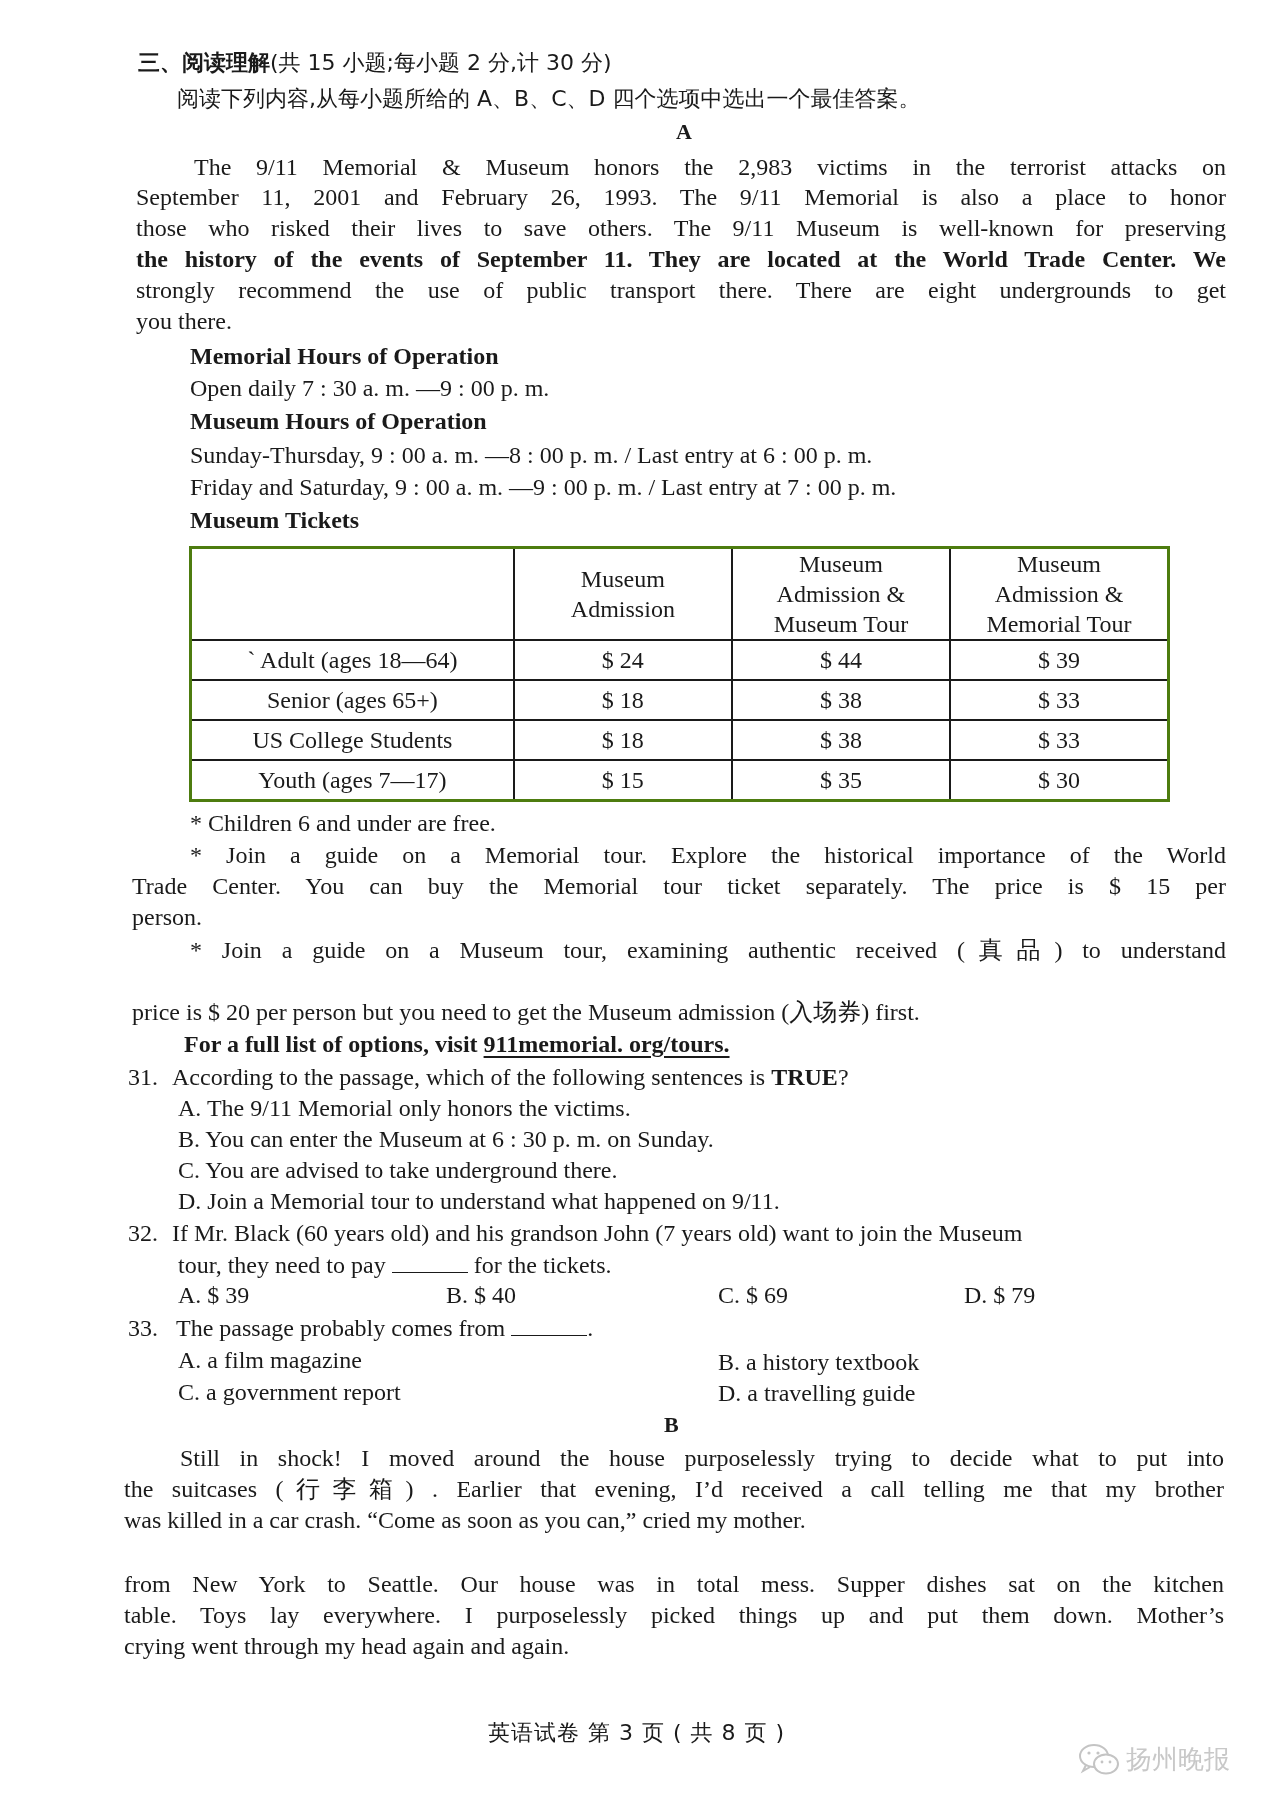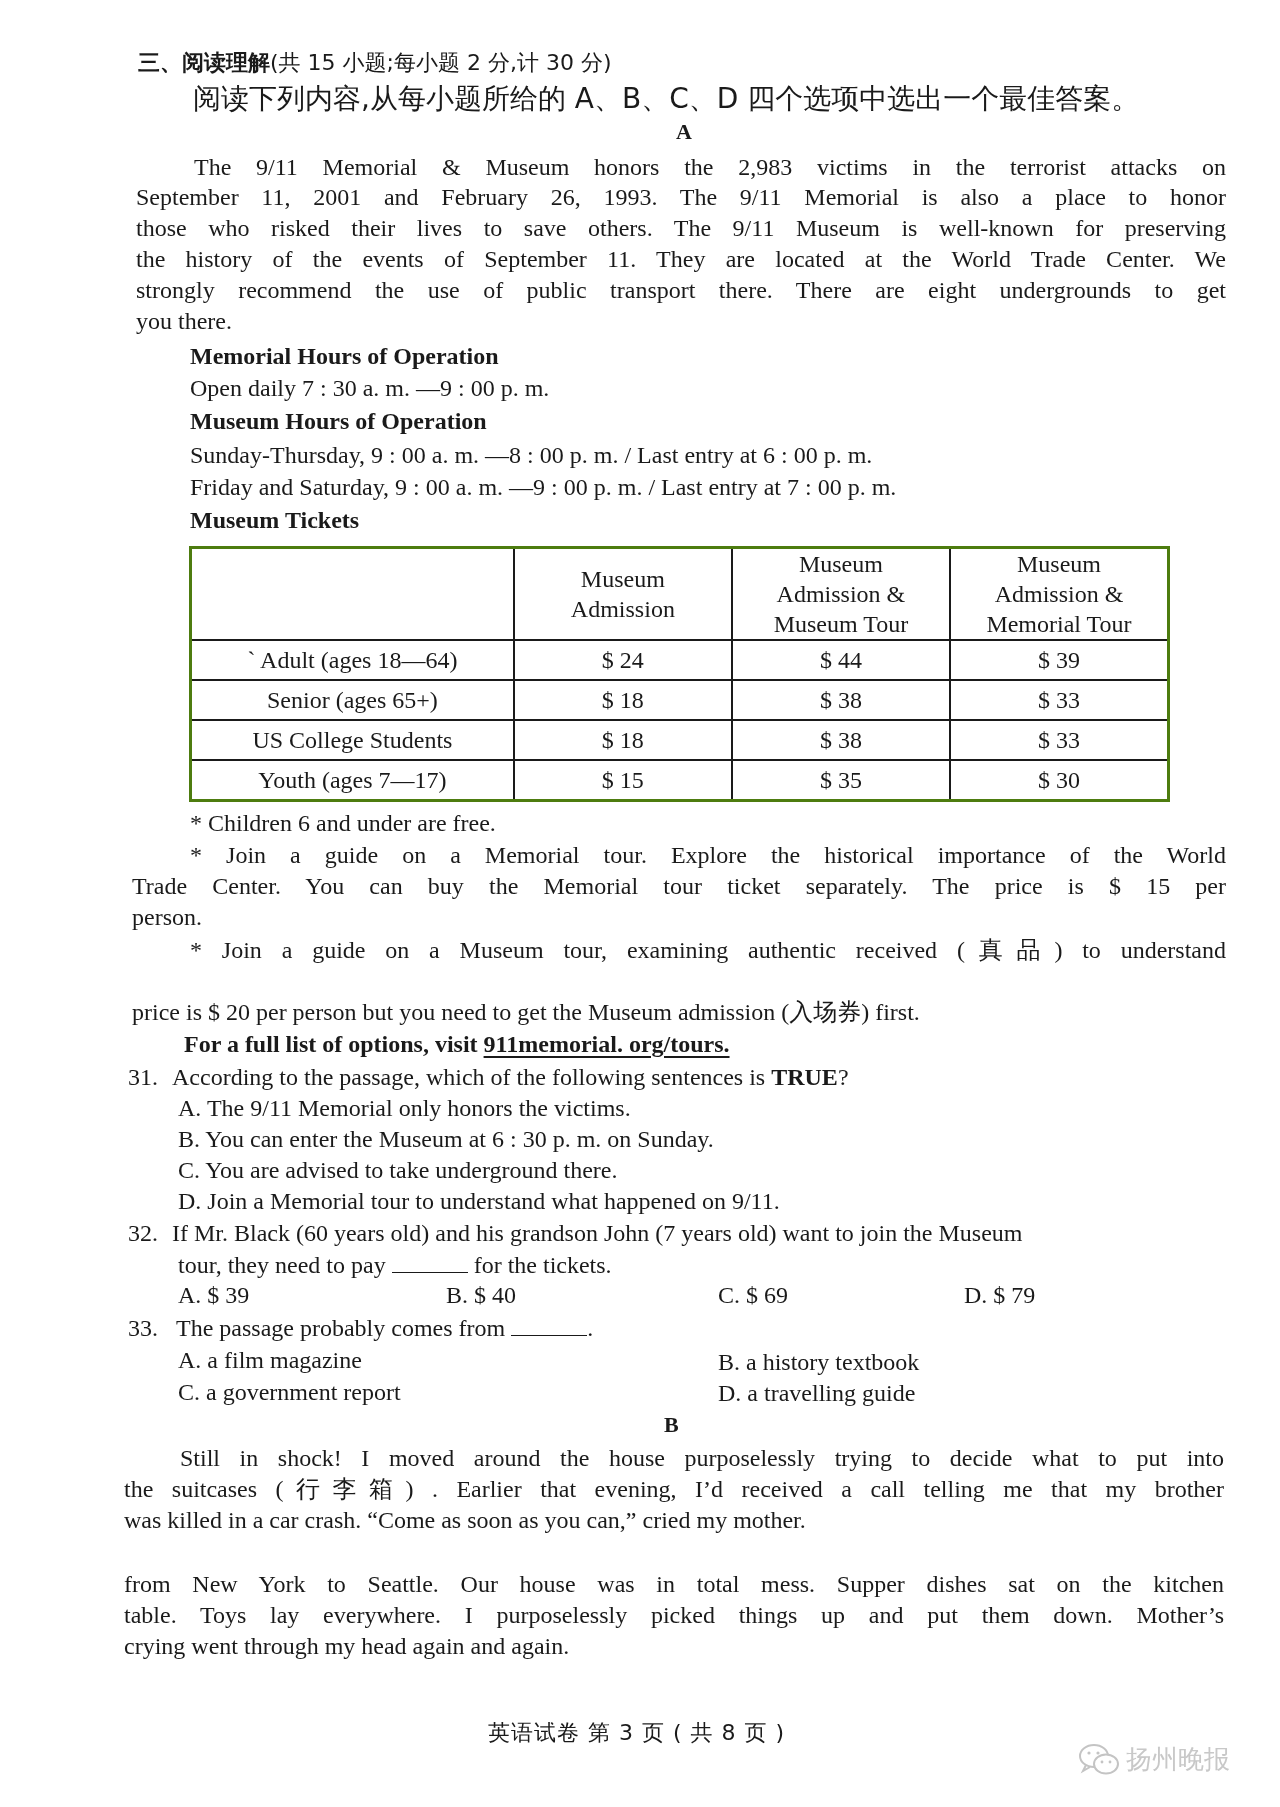--- a/index.html
+++ b/index.html
@@ -44,7 +44,7 @@
   <div class="line section-head" style="left:138px; top:48px;">
     <span>三、阅读理解</span><span class="sub">(共 15 小题;每小题 2 分,计 30 分)</span>
   </div>
-  <div class="line cn" style="left:177px; top:84px; font-size:28px;margin-left:16px;">阅读下列内容,从每小题所给的 A、B、C、D 四个选项中选出一个最佳答案。</div>
+  <div class="line cn" style="left:177px; top:84px; font-size:22px;">阅读下列内容,从每小题所给的 A、B、C、D 四个选项中选出一个最佳答案。</div>
 
   <div class="line letter" style="left:676px; top:117px;">A</div>
 

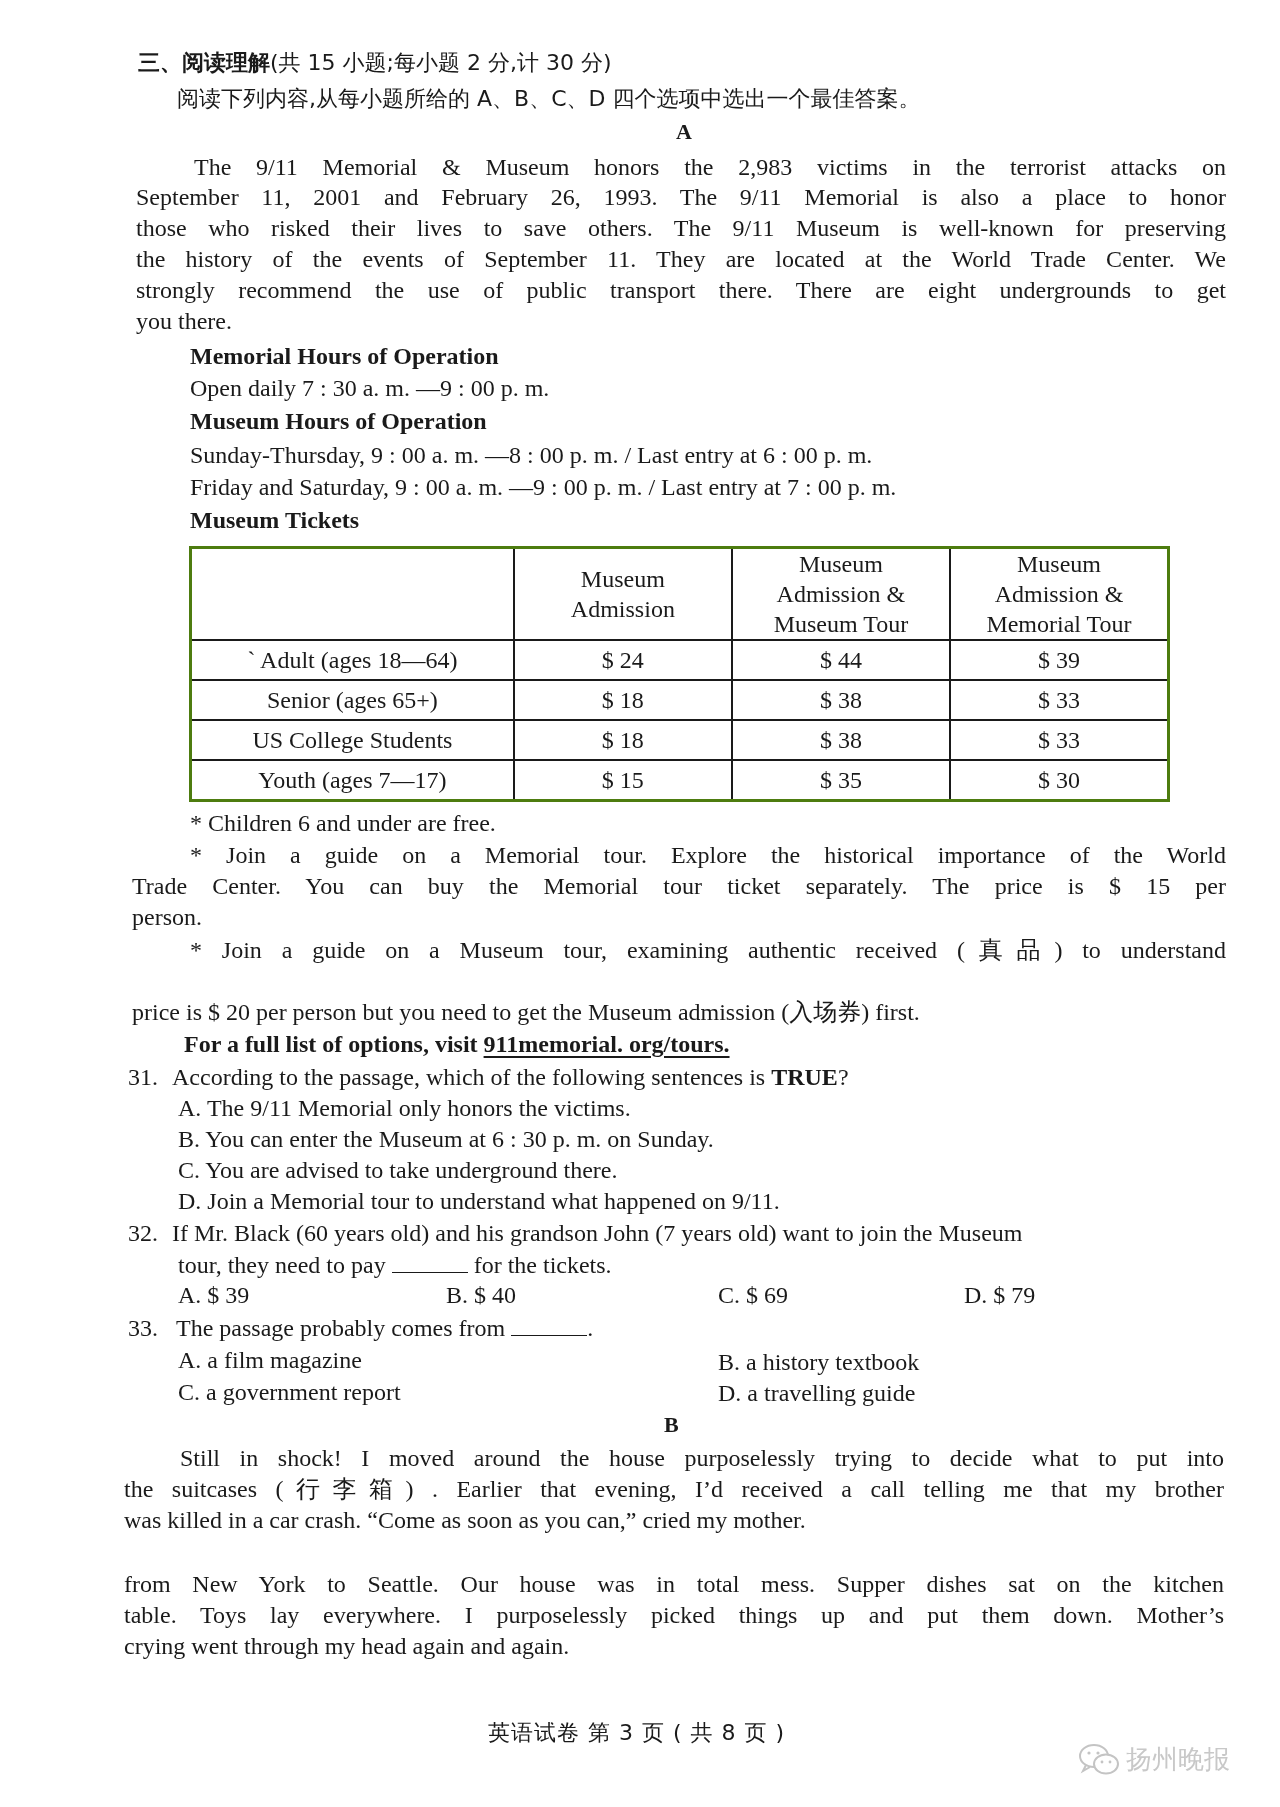--- a/index.html
+++ b/index.html
@@ -51,7 +51,7 @@
   <div class="line just" style="left:136px; top:152px; width:1090px; text-indent:58px;">The 9/11 Memorial &amp; Museum honors the 2,983 victims in the terrorist attacks on</div>
   <div class="line just" style="left:136px; top:182px; width:1090px;">September 11, 2001 and February 26, 1993. The 9/11 Memorial is also a place to honor</div>
   <div class="line just" style="left:136px; top:213px; width:1090px;">those who risked their lives to save others. The 9/11 Museum is well-known for preserving</div>
-  <div class="line just" style="left:136px; top:244px; width:1090px;">the history of the events of September 11. They are located at the World Trade Center. We</div>
+  <div class="line just" style="left:136px; top:244px; width:1090px;font-weight:bold;">the history of the events of September 11. They are located at the World Trade Center. We</div>
   <div class="line just" style="left:136px; top:275px; width:1090px;">strongly recommend the use of public transport there. There are eight undergrounds to get</div>
   <div class="line" style="left:136px; top:306px;">you there.</div>
 

